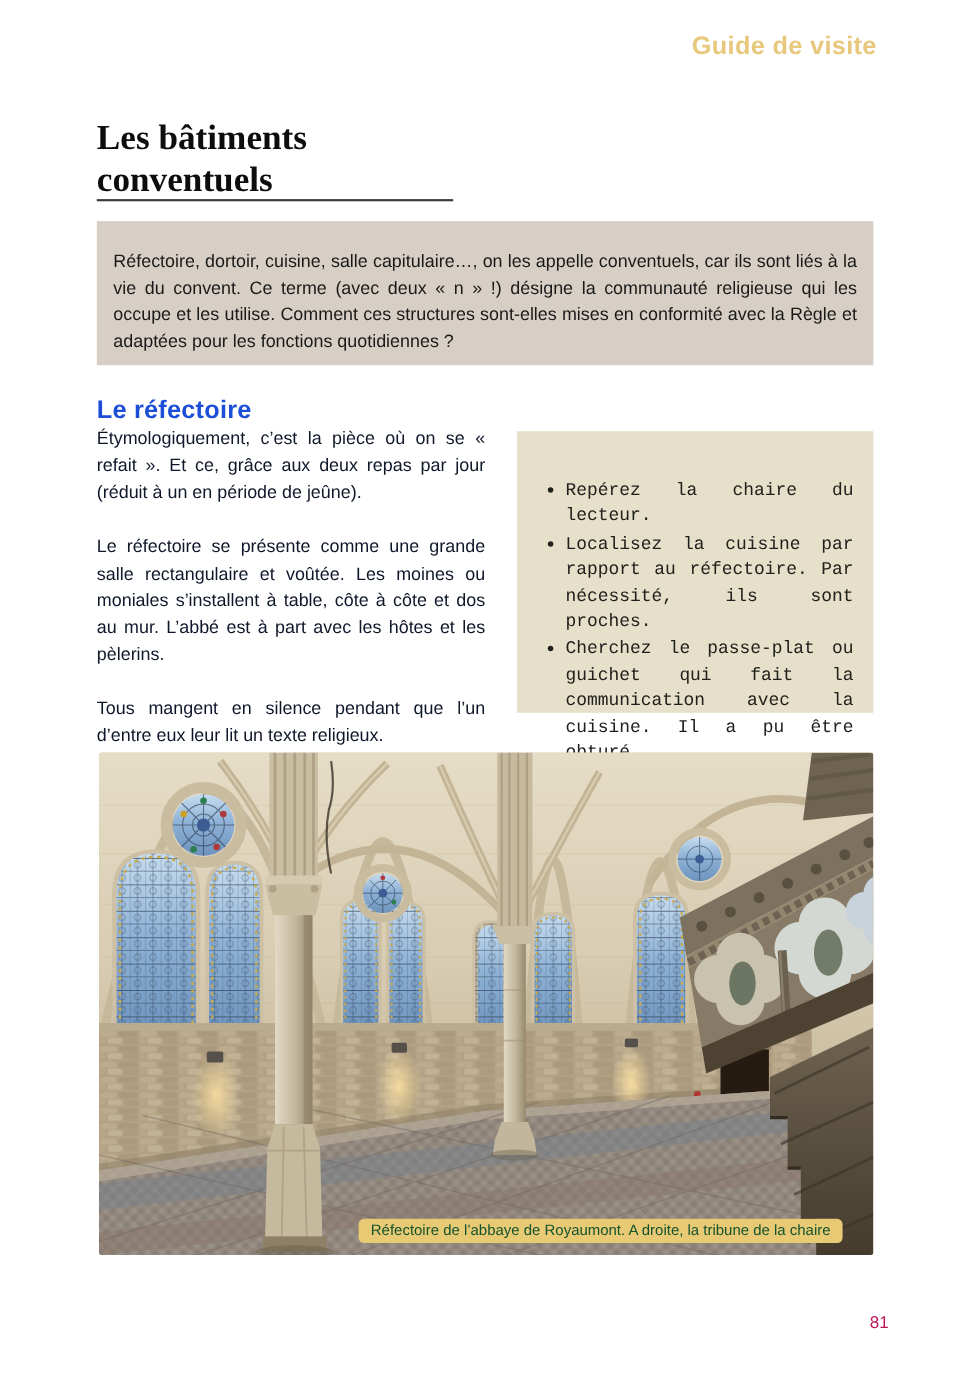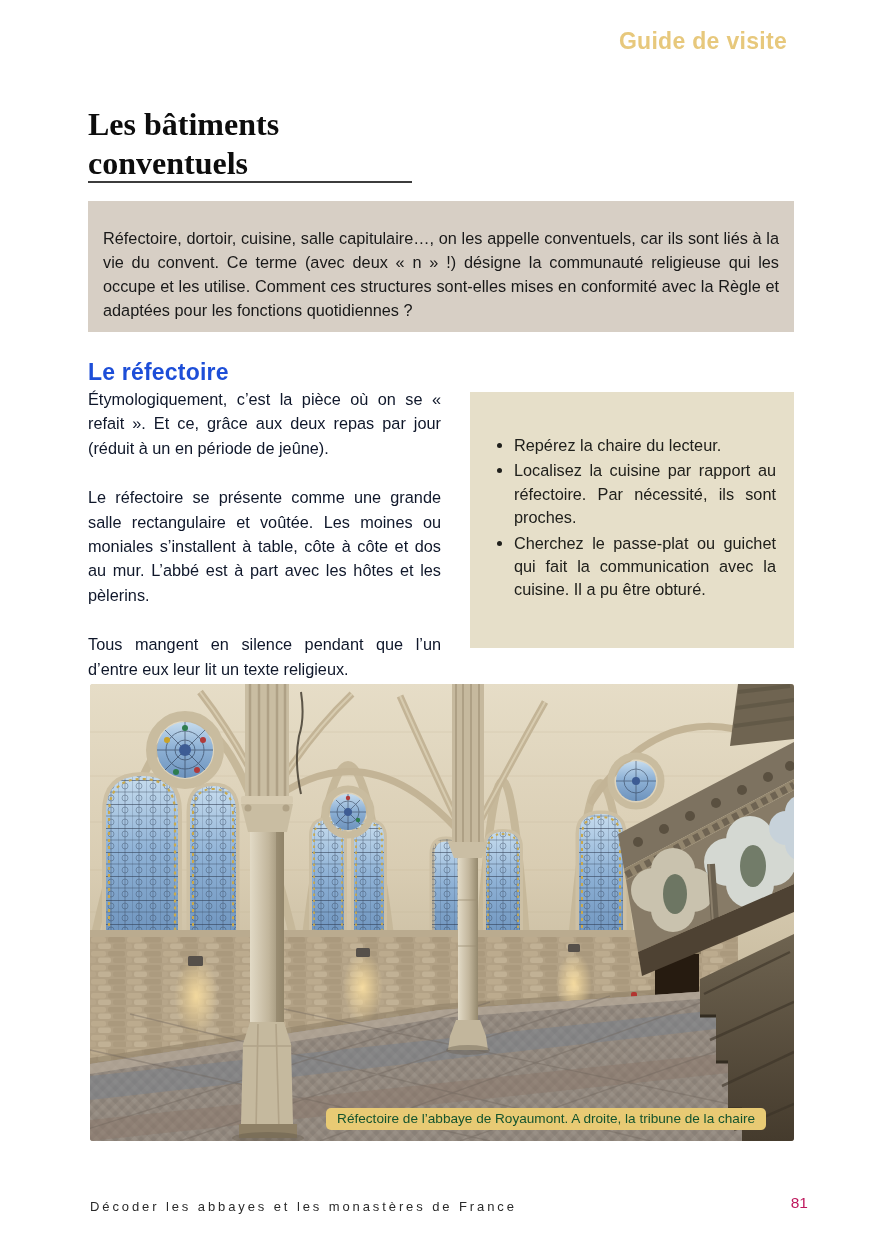--- a/index.html
+++ b/index.html
@@ -6,7 +6,7 @@
   .page{position:relative;width:884px;height:1250px;margin:0 auto;background:#ffffff;
         font-family:"Liberation Sans",sans-serif;color:#1d1d1d;overflow:hidden;}
 
-  .badge{position:absolute;top:28px;right:97px;font-size:23px;font-weight:bold;
+  .badge{position:absolute;top:28px;right:87px;font-size:23px;font-weight:bold;
          letter-spacing:.3px;color:#e7c87c;}
 
   .title{position:absolute;left:88px;top:84px;width:330px;

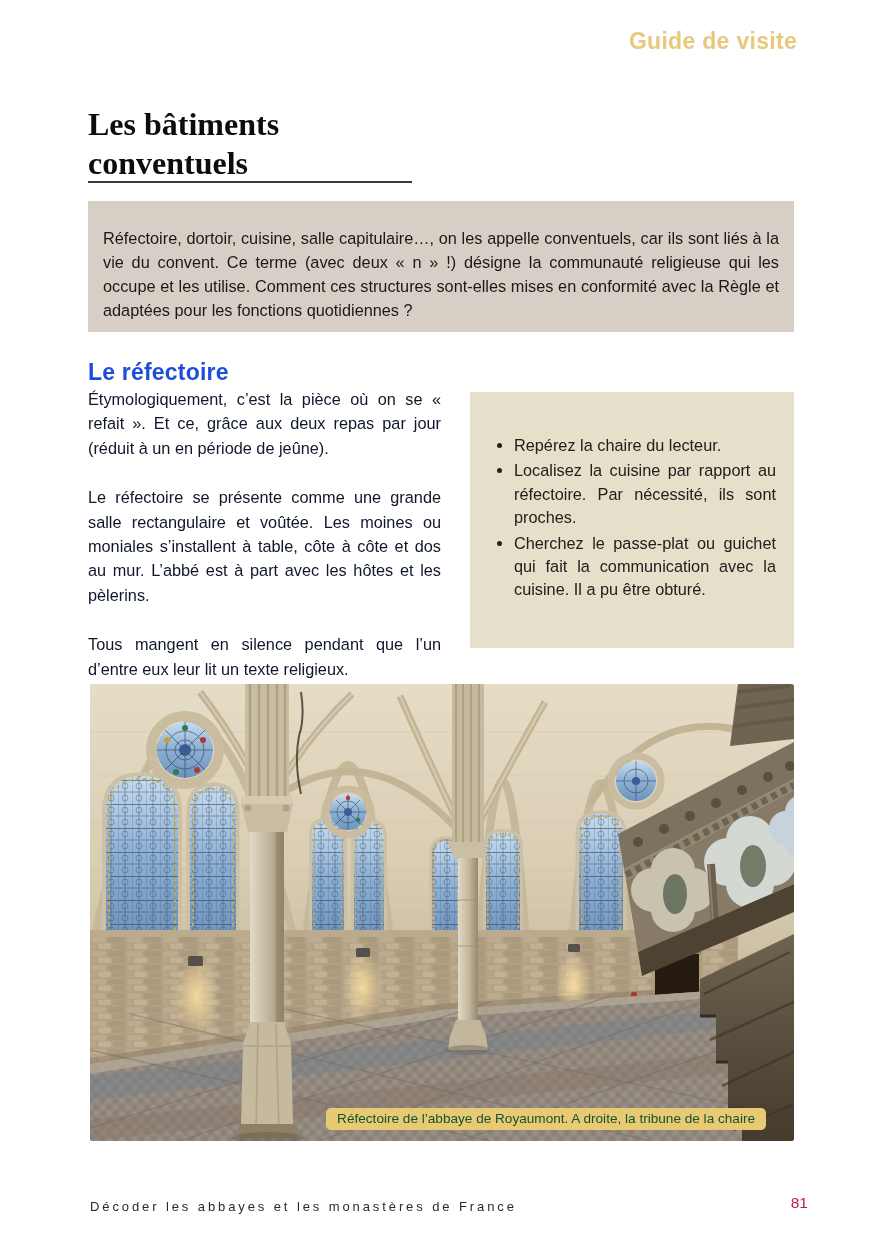--- a/index.html
+++ b/index.html
@@ -30,7 +30,7 @@
   .callout{position:absolute;left:470px;top:392px;width:288px;height:222px;
            background:#e6dfc9;padding:17px 18px 17px 18px;color:#20201c;}
   .callout h3{margin:0;font-size:16.8px;font-weight:bold;}
-  .callout ul{margin:25px 0 0 0;padding:0 0 0 26px;}
+  .callout ul{margin:25px 0 0 0;padding:0 0 0 26px;font-family:Liberation Mono, monospace;}
   .callout li{font-size:16.3px;line-height:23.4px;text-align:justify;margin:0 0 2px 0;}
 
   .photo{position:absolute;left:90px;top:684px;width:704px;height:457px;

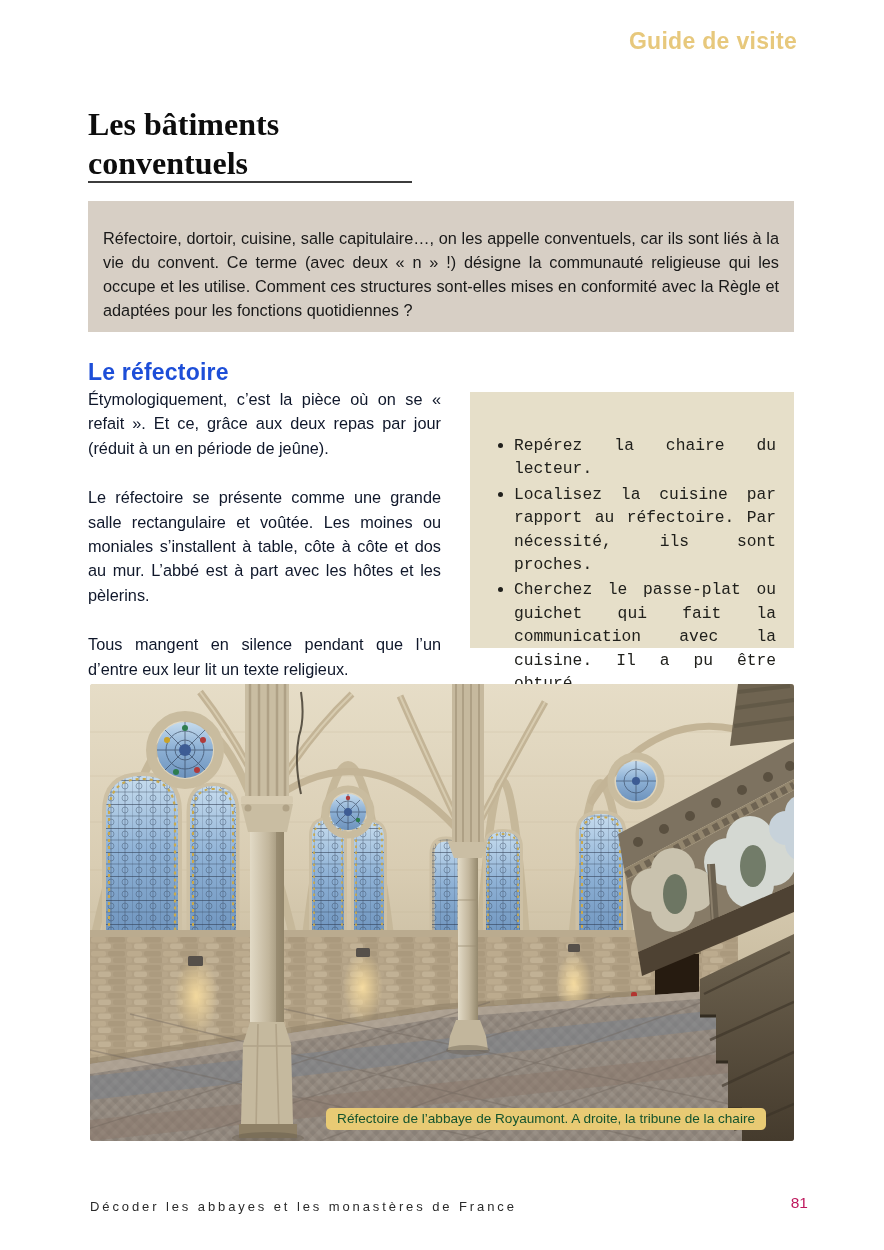--- a/index.html
+++ b/index.html
@@ -335,7 +335,6 @@
     <div class="caption-pill">Réfectoire de l’abbaye de Royaumont. A droite, la tribune de la chaire</div>
   </div>
 
-  <div class="footer-title">Décoder les abbayes et les monastères de France</div>
   <div class="footer-page">81</div>
 
 </div>

